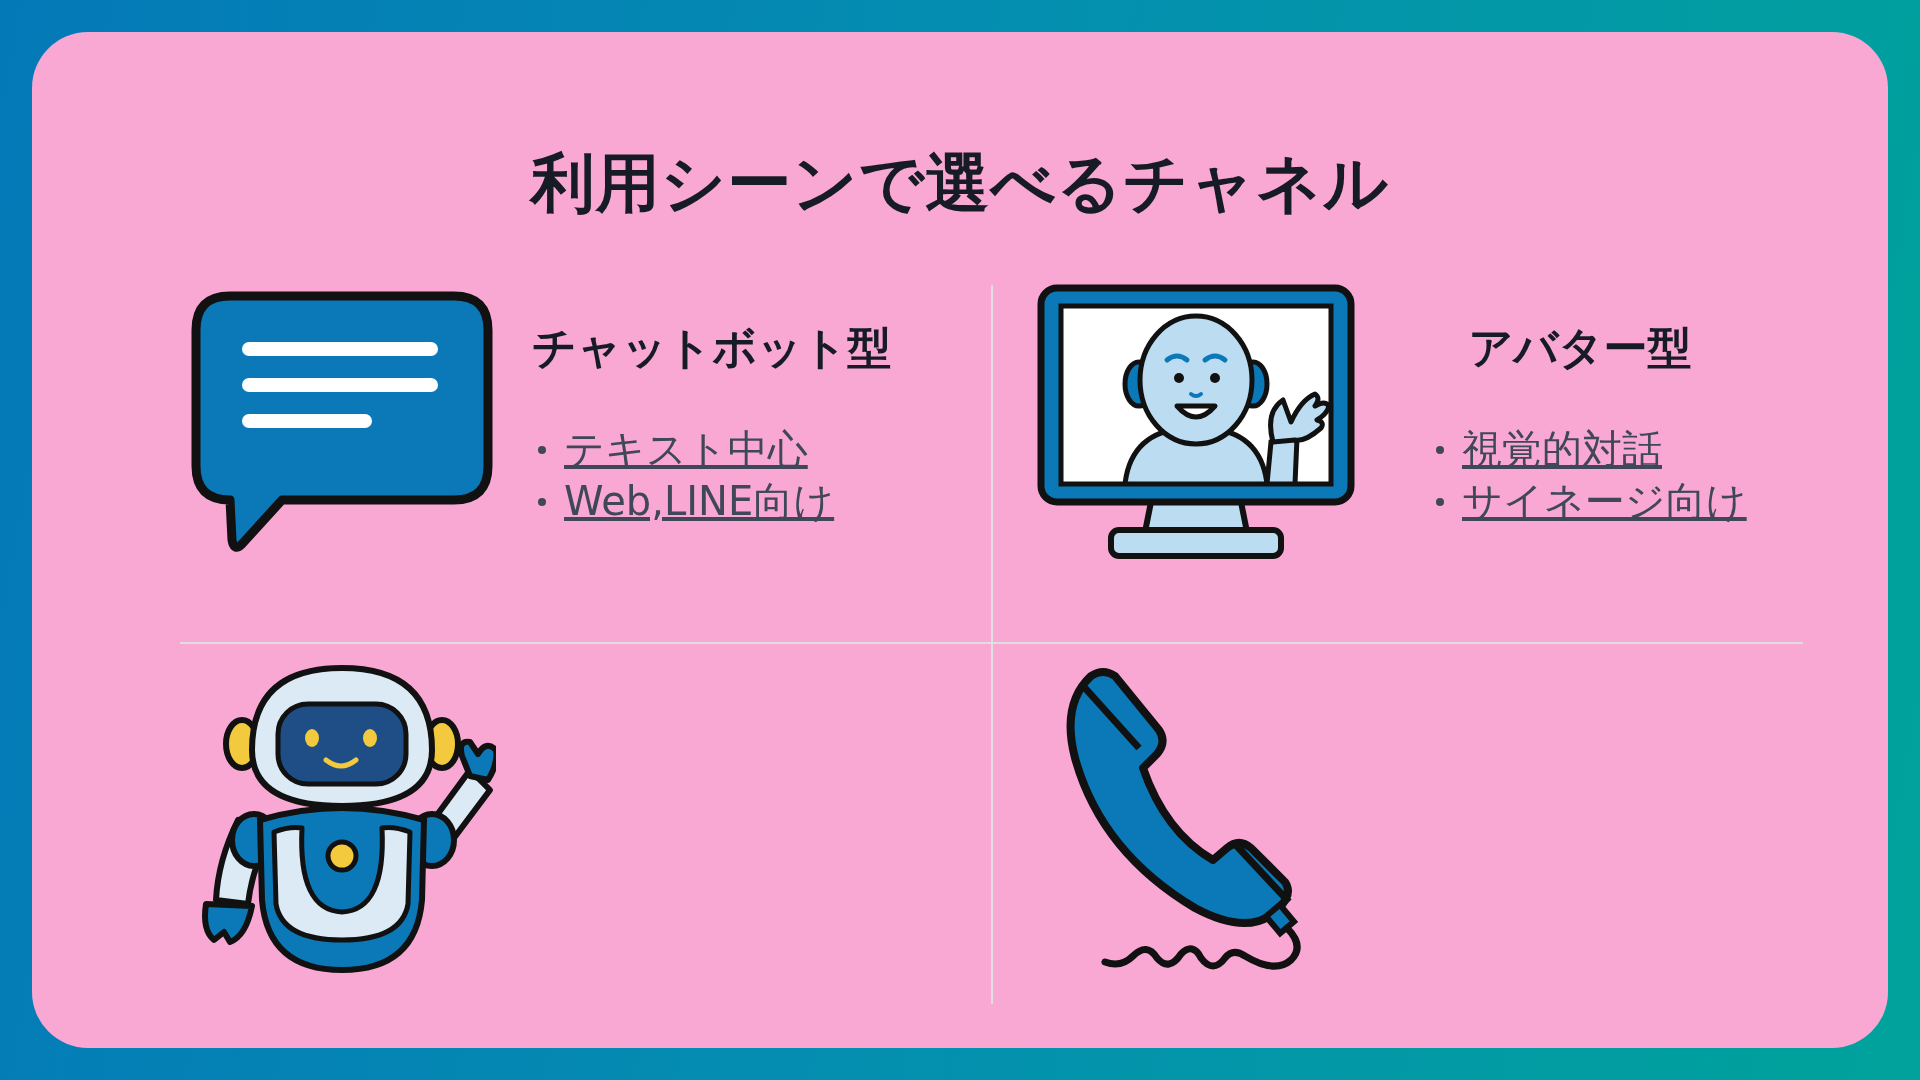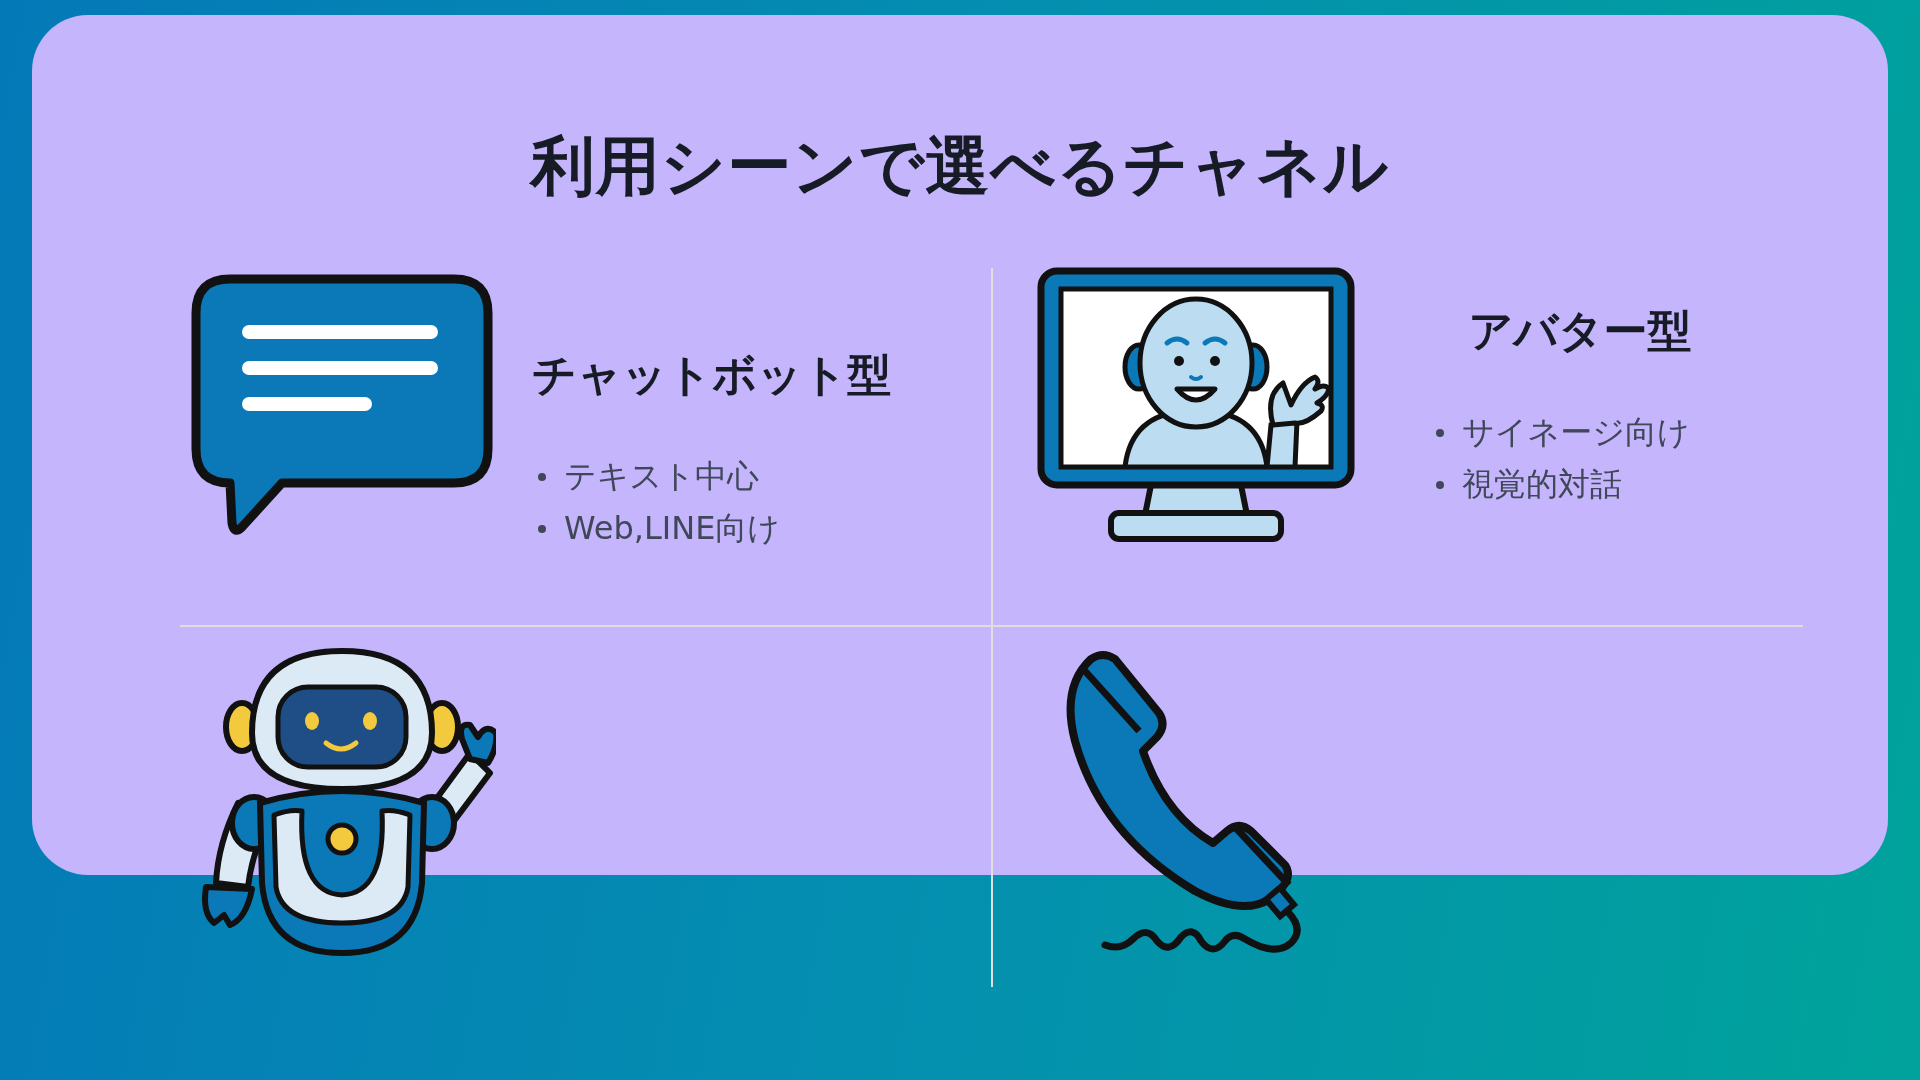--- a/index.html
+++ b/index.html
@@ -10,9 +10,9 @@
     position: relative;
   }
   .card {
-    position: absolute; left: 32px; top: 15px;
-    width: 1856px; height: 860px;
-    background: #c4b5fd; border-radius: 56px;
+    position: absolute; left: 32px; top: 32px;
+    width: 1856px; height: 1016px;
+    background: #f9a8d4; border-radius: 56px;
   }
   .title {
     position: absolute; left: 0; right: 0; top: 108px;

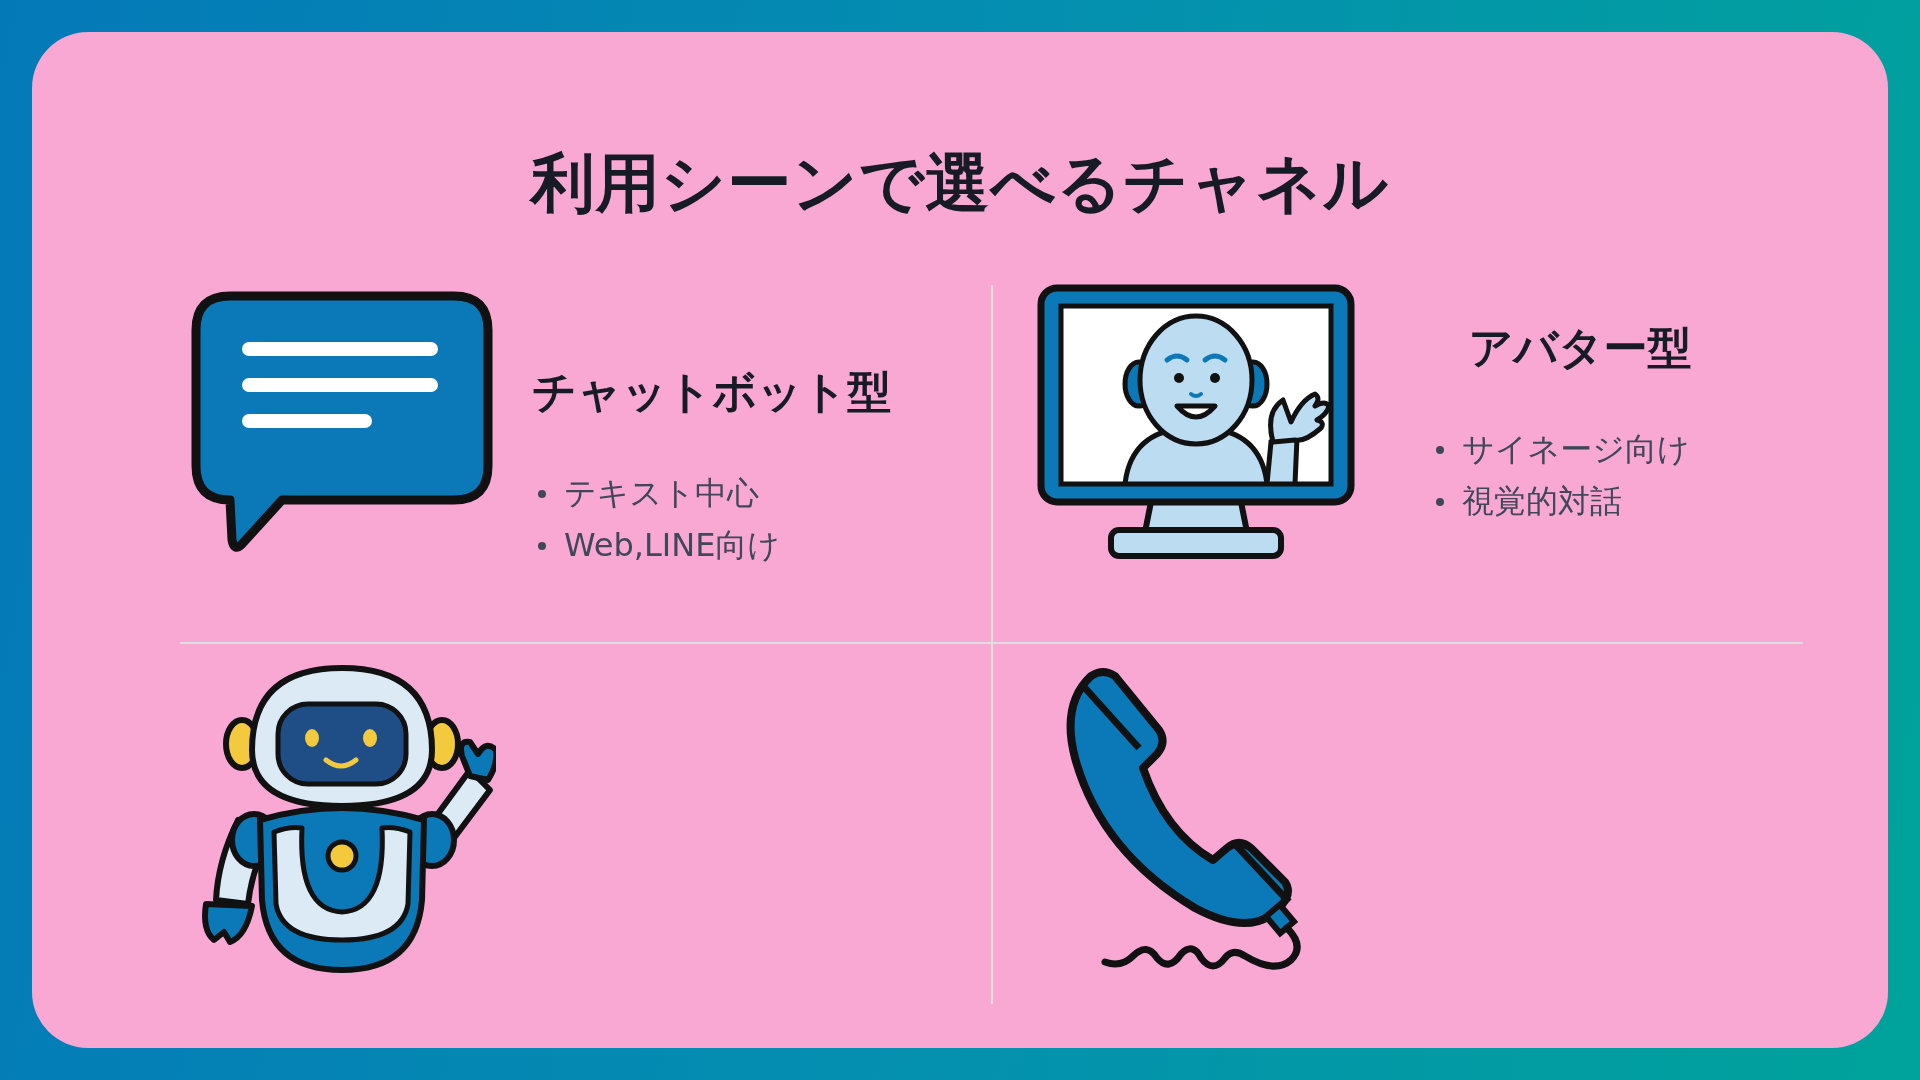--- a/index.html
+++ b/index.html
@@ -60,7 +60,7 @@
     <rect x="52" y="124" width="130" height="14" rx="7" fill="#fff"></rect>
   </svg>
 
-  <div class="block" style="left:500px; top:290px;margin-top:44px;">
+  <div class="block" style="left:500px; top:290px;">
     <h2>チャットボット型</h2>
     <ul>
       <li>テキスト中心</li>

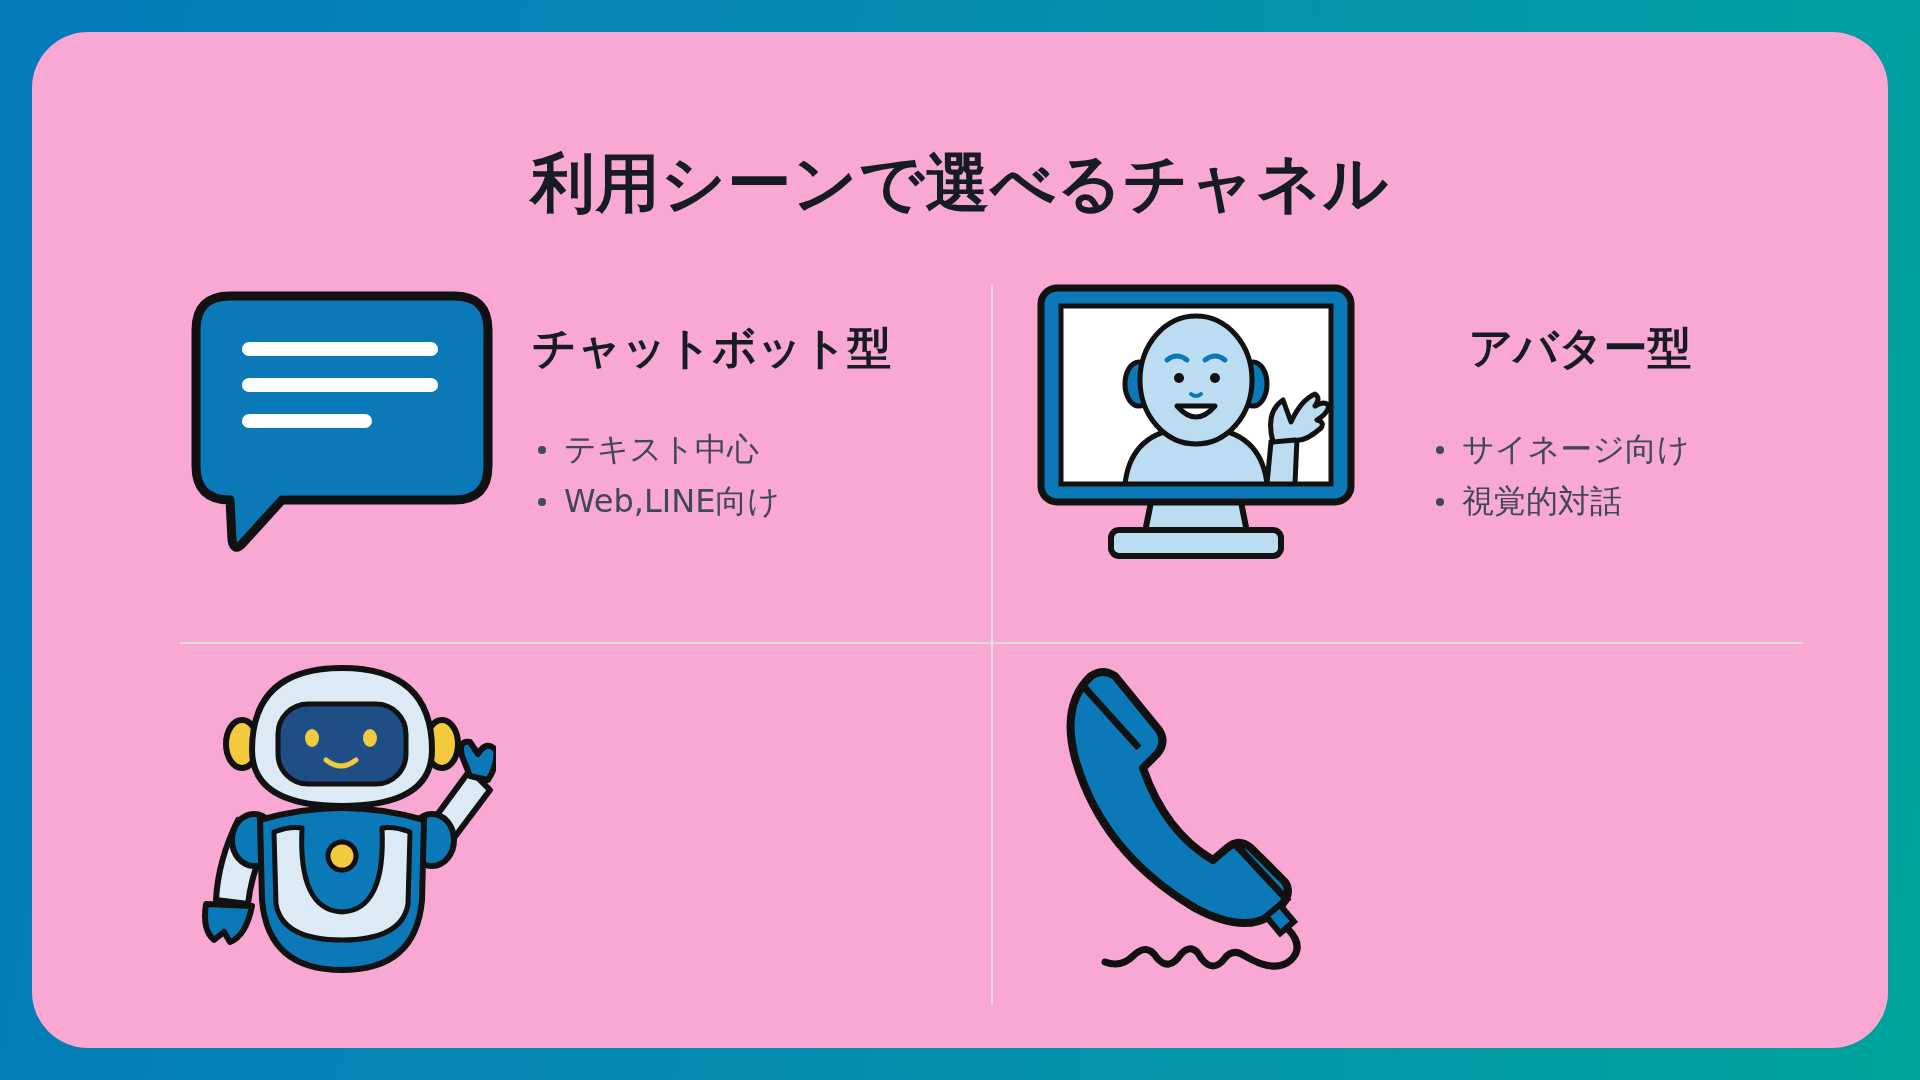--- a/index.html
+++ b/index.html
@@ -35,8 +35,8 @@
   }
   .block ul { list-style: none; margin: 48px 0 0 0; padding: 0; }
   .block li {
-    font-size: 32px; color: #3f4758; line-height: 52px; white-space: nowrap;
-    position: relative; padding-left: 32px;
+    font-size: 40px; color: #3f4758; line-height: 52px; white-space: nowrap;
+    position: relative; padding-left: 32px; text-decoration: underline;
   }
   .block li::before {
     content: ""; position: absolute; left: 6px; top: 23px;

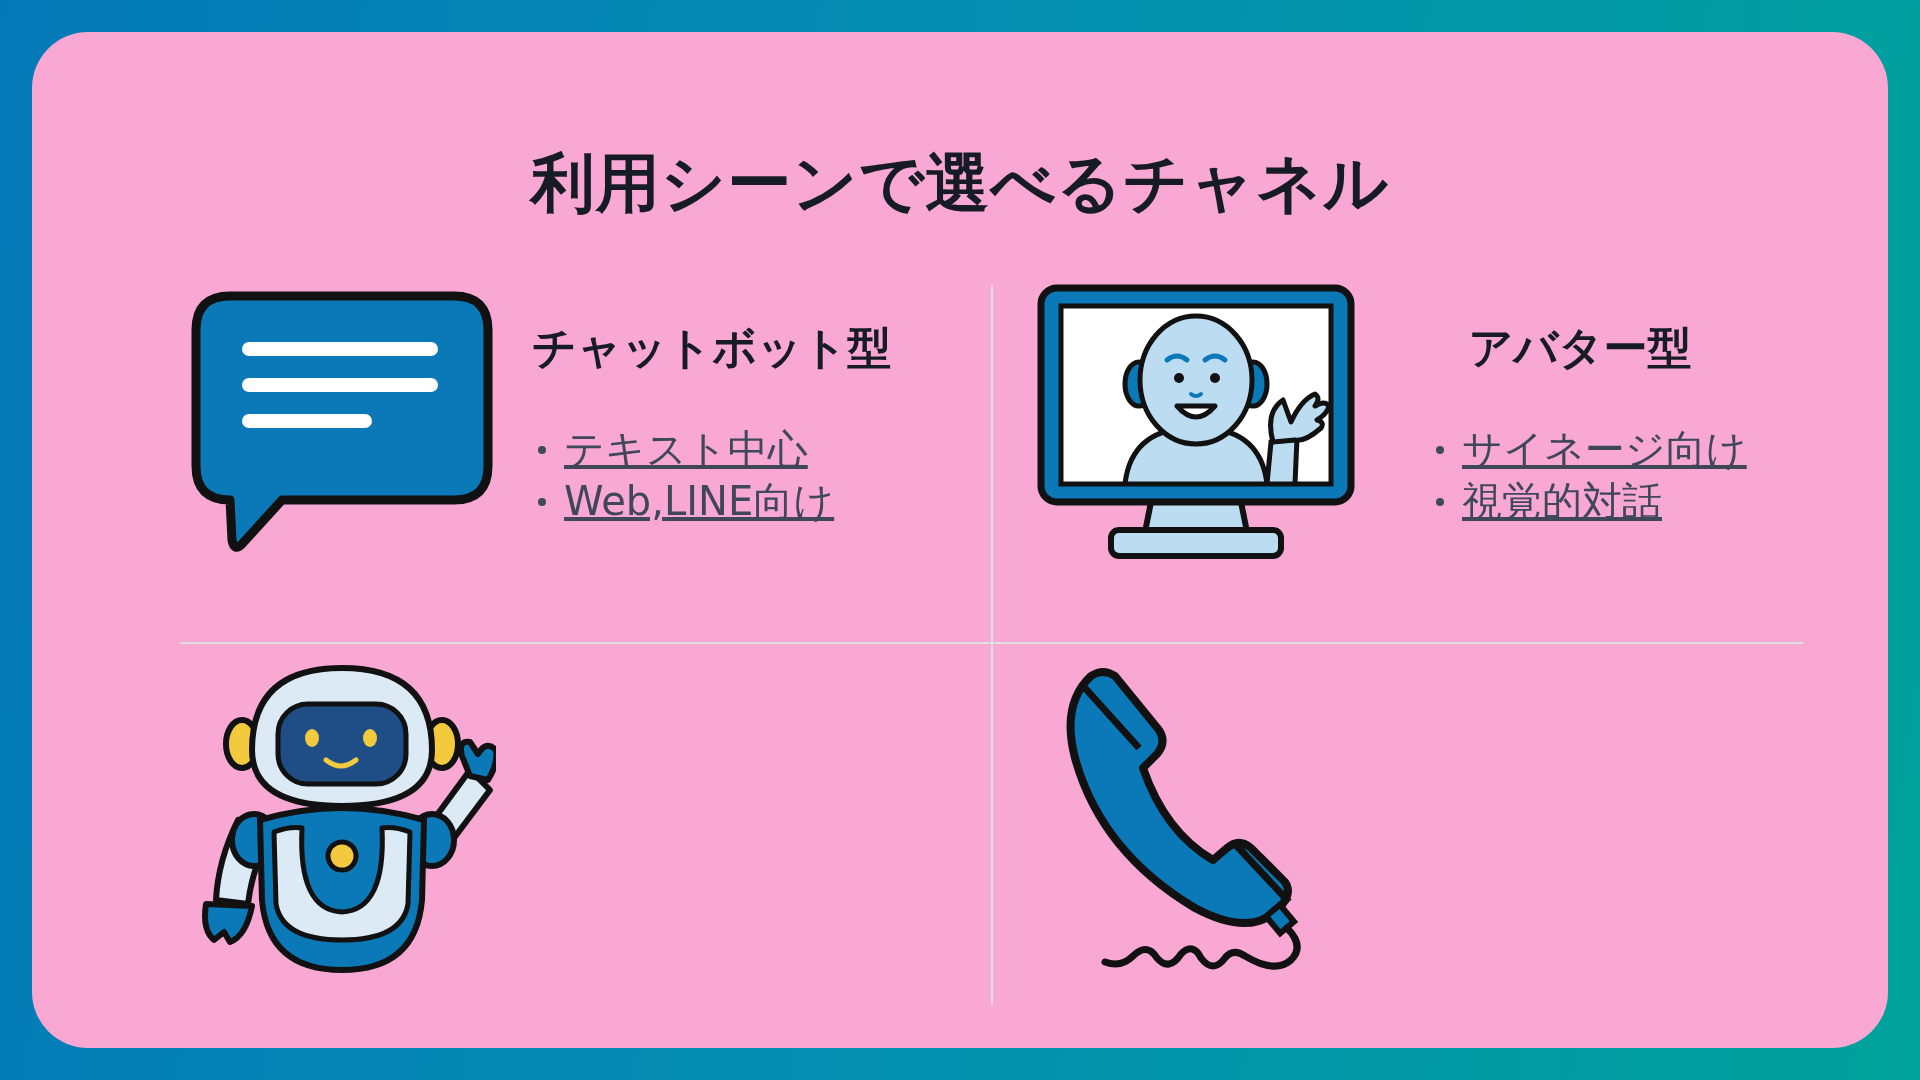--- a/index.html
+++ b/index.html
@@ -102,8 +102,8 @@
   <div class="block center-head" style="left:1398px; top:290px; width:380px;">
     <h2 style="padding-left:0; width:300px; text-align:center;">アバター型</h2>
     <ul>
+      <li>視覚的対話</li>
       <li>サイネージ向け</li>
-      <li>視覚的対話</li>
     </ul>
   </div>
 

